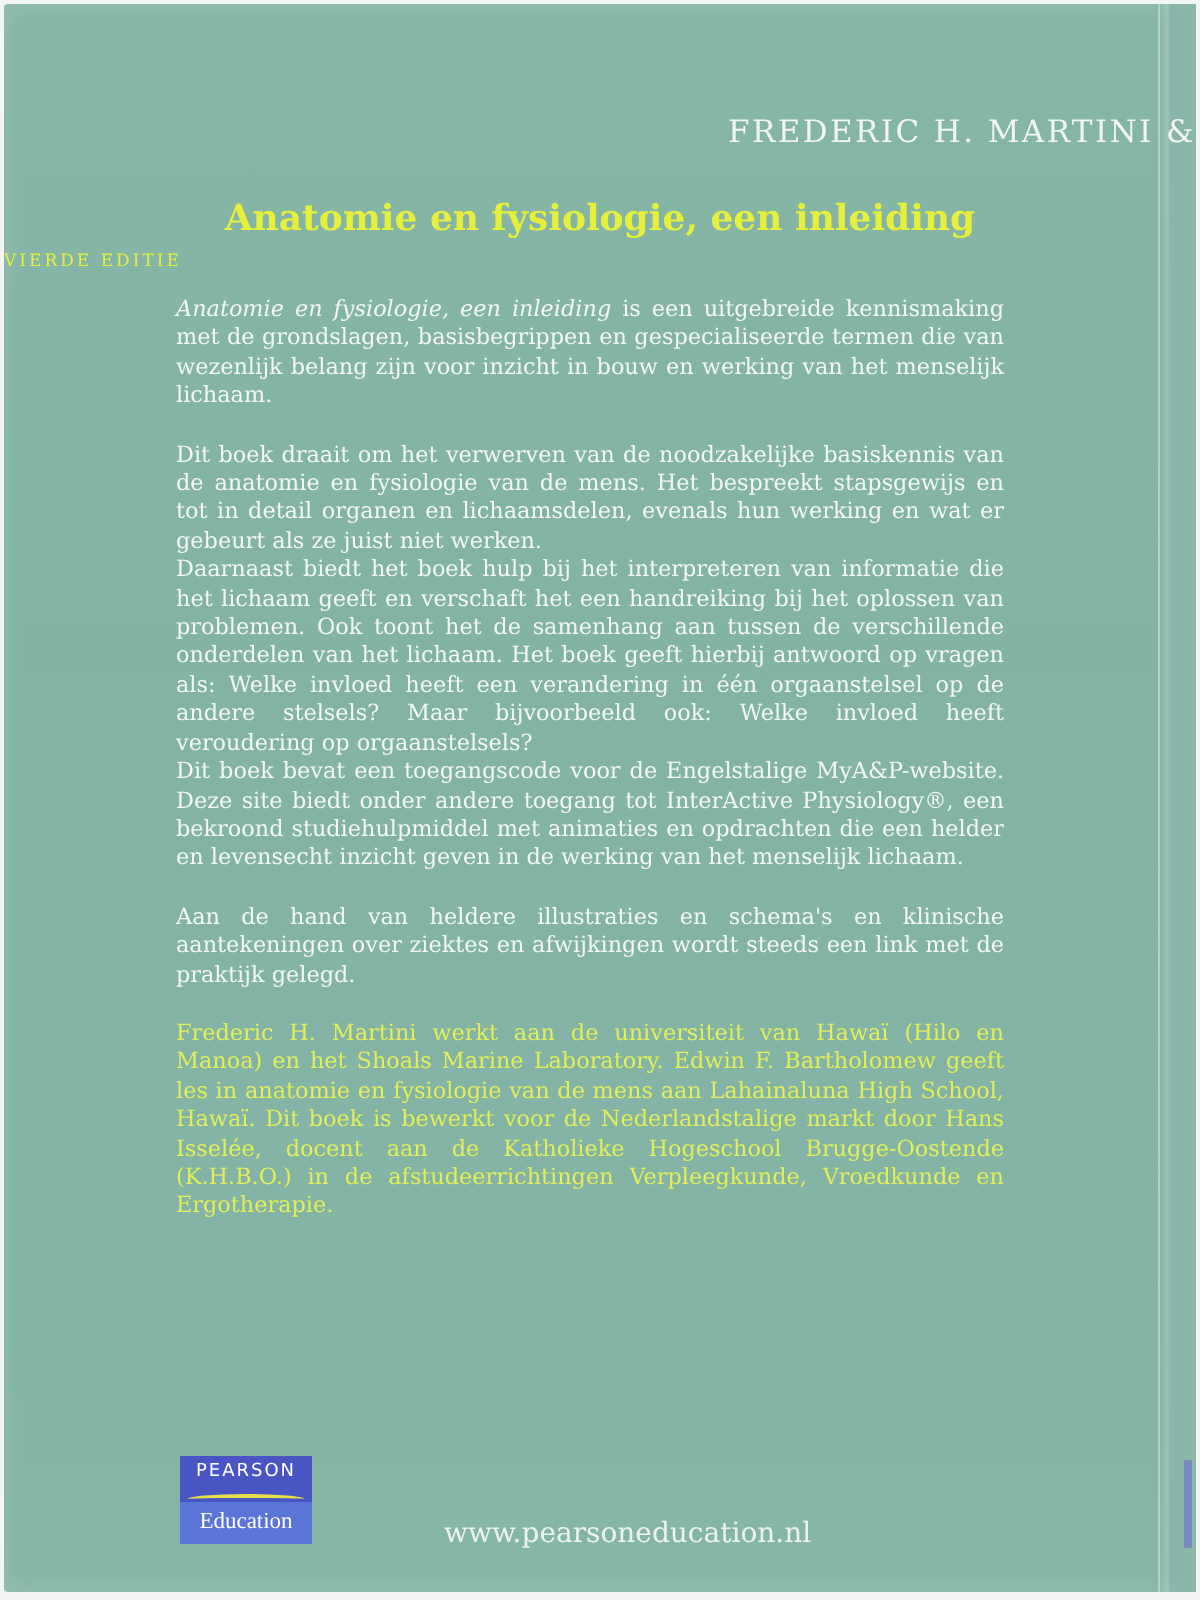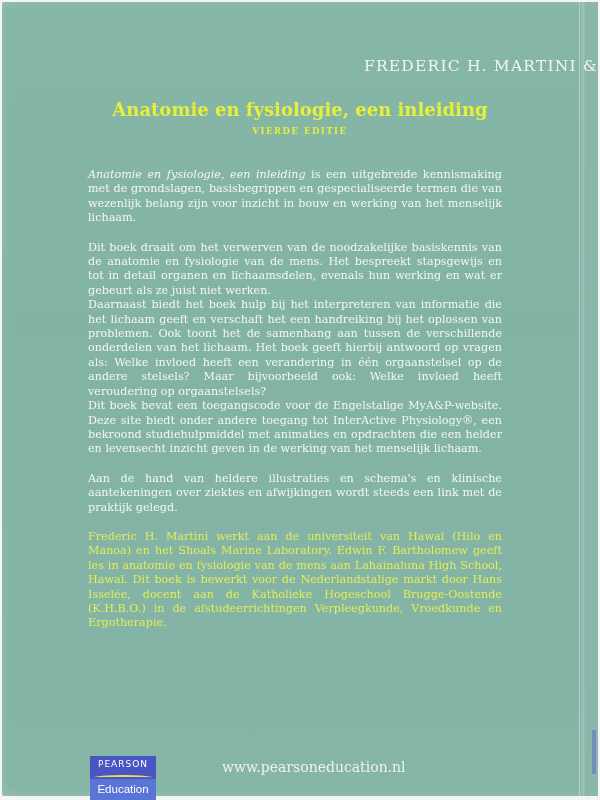--- a/index.html
+++ b/index.html
@@ -34,8 +34,8 @@
     font-family: "DejaVu Serif", serif;
   }
   .edition {
-    position:absolute; left:0; right:0; top:124px; text-align:center;
-    color:#e6f03c; font-size:8.5px; font-weight:bold; letter-spacing:1.5px;
+    position:absolute; left:0; right:0; top:124px; 
+    color:#e6f03c; font-size:8.5px; font-weight:normal; letter-spacing:1.5px;
     font-family: "DejaVu Serif", serif;
   }
   .body-text {

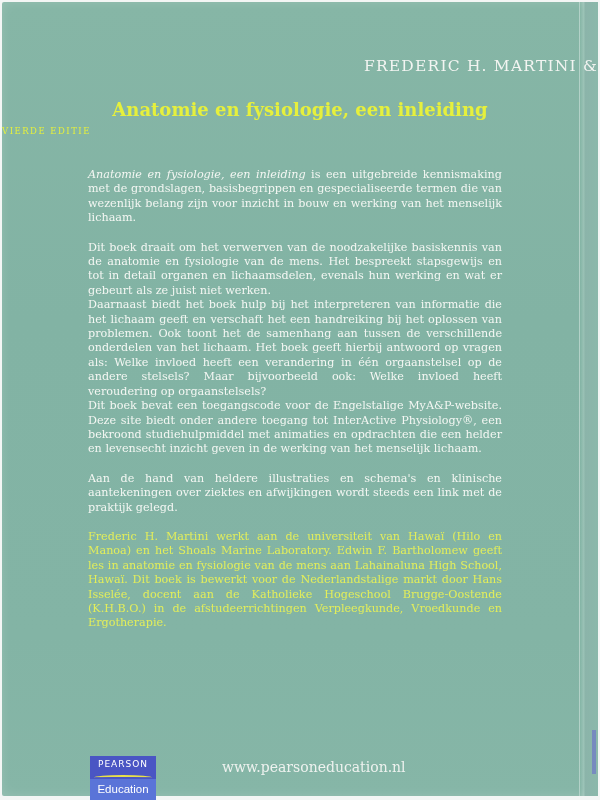--- a/index.html
+++ b/index.html
@@ -43,7 +43,6 @@
     color:#f4f7f3; font-size:11.2px; line-height:14.4px;
     text-align:justify;
     font-family: "DejaVu Serif", serif;
-    margin-top: 20px;
   }
   .body-text p { margin:0 0 15px 0; }
   .body-text p.tight { margin:0; }

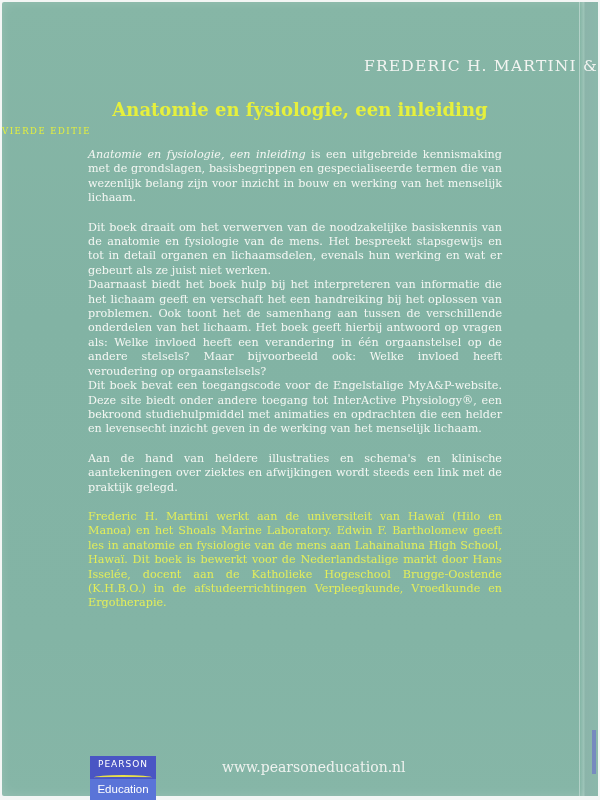--- a/index.html
+++ b/index.html
@@ -73,7 +73,6 @@
   .pearson-logo {
     position:absolute; left:88px; top:726px; width:66px; height:44px;
     background:#4a55c4;
-    margin-top:28px;
   }
   .pearson-top {
     position:absolute; left:0; right:0; top:3px; text-align:center;

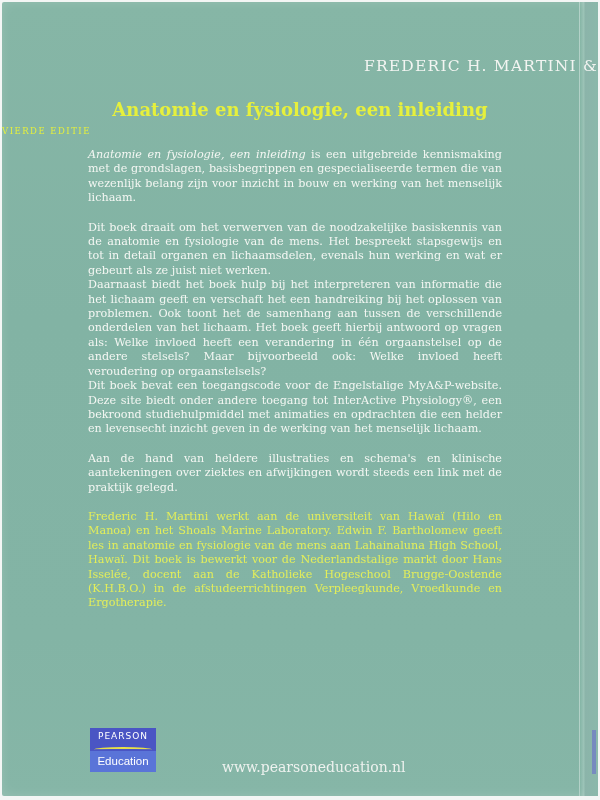--- a/index.html
+++ b/index.html
@@ -84,7 +84,7 @@
   }
   .pearson-bottom {
     position:absolute; left:0; right:0; top:23px; height:21px; background:#5a74d8;
-    text-align:center; color:#fff; font-family: Liberation Sans, sans-serif; font-size:11.5px; line-height:20px;
+    text-align:center; color:#fff; font-family: Liberation Serif, serif; font-size:11.5px; line-height:20px;
   }
   .website {
     position:absolute; left:220px; top:757px;

